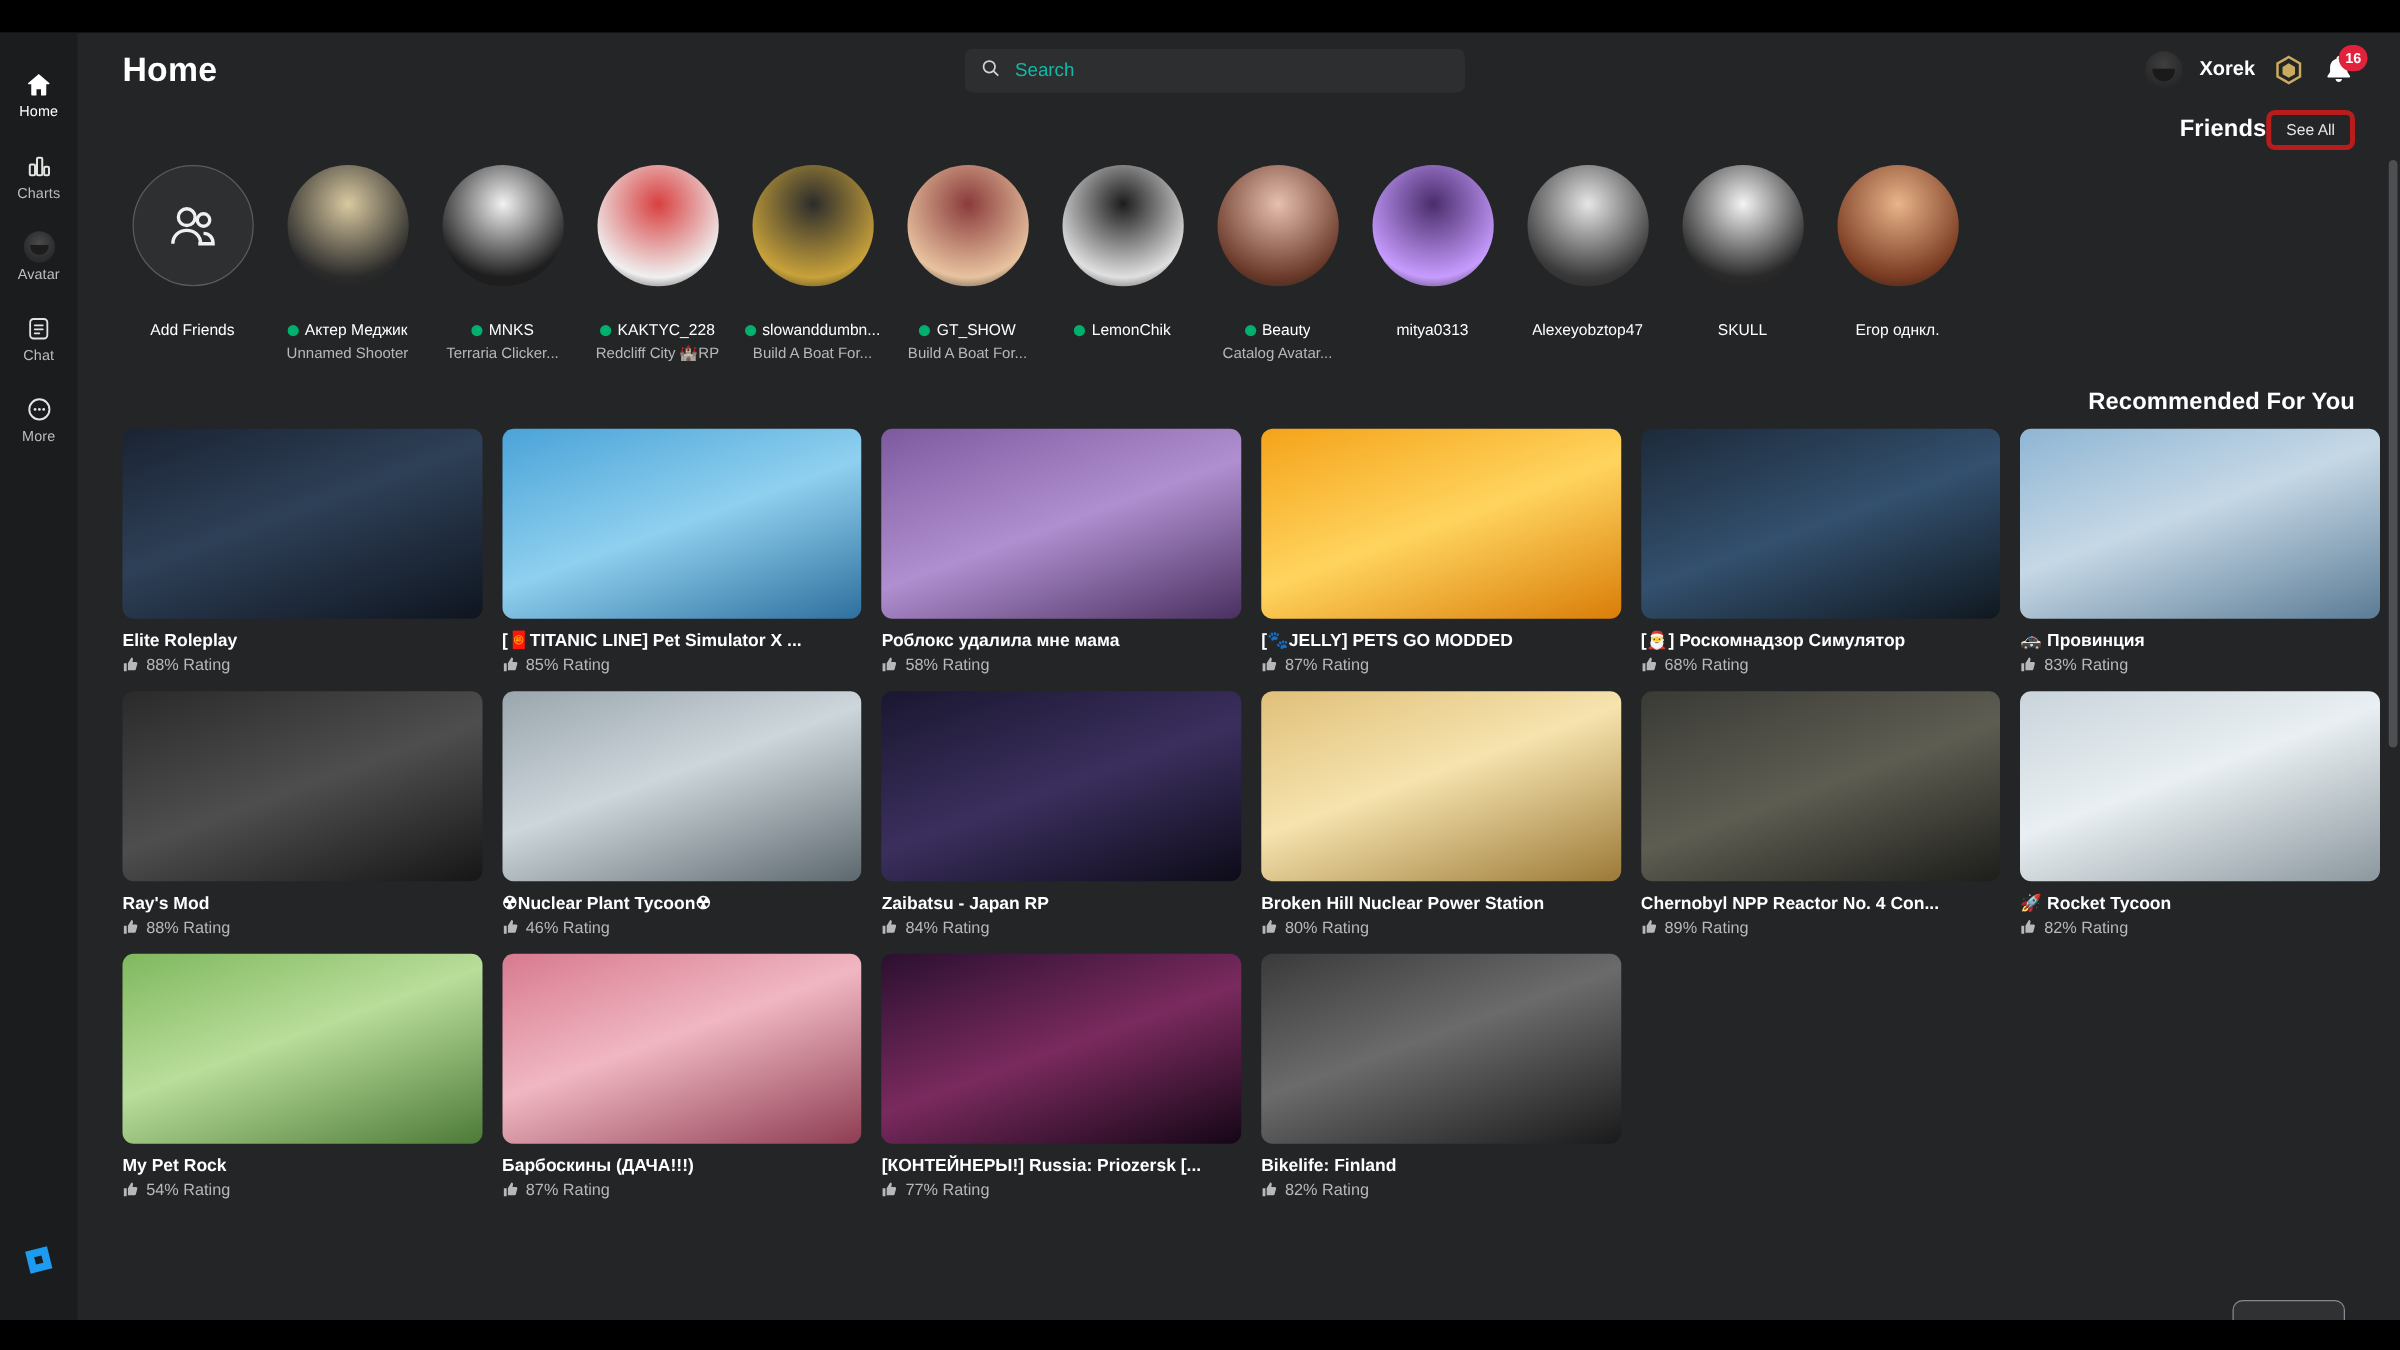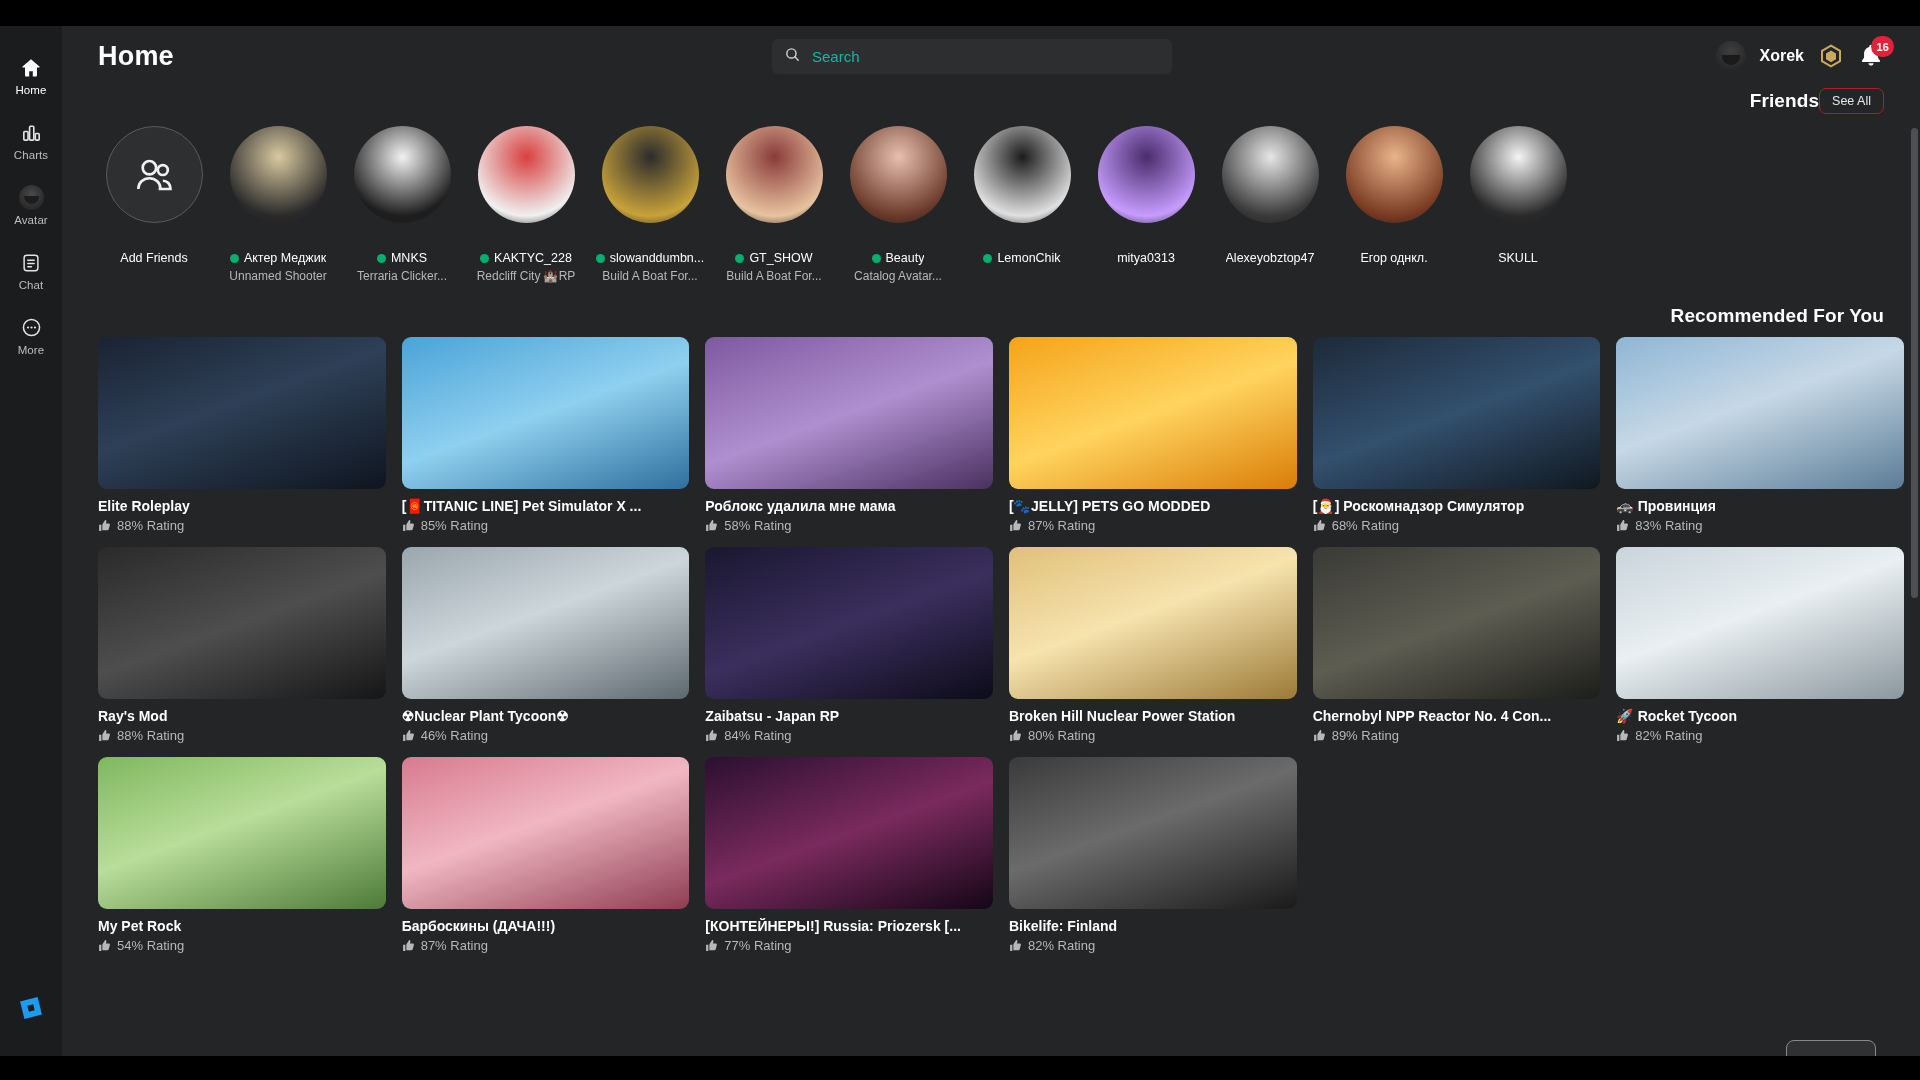--- a/index.html
+++ b/index.html
@@ -128,7 +128,7 @@
     letter-spacing: .1px;
   }
   .see-all {
-    border: 1px solid #b91c1c; border-radius: 7px;
+    border: 4px solid #b91c1c; border-radius: 7px;
     color: #e6e6e6; font-size: 12.5px;
     padding: 5px 12px; cursor: pointer; background: transparent;
   }

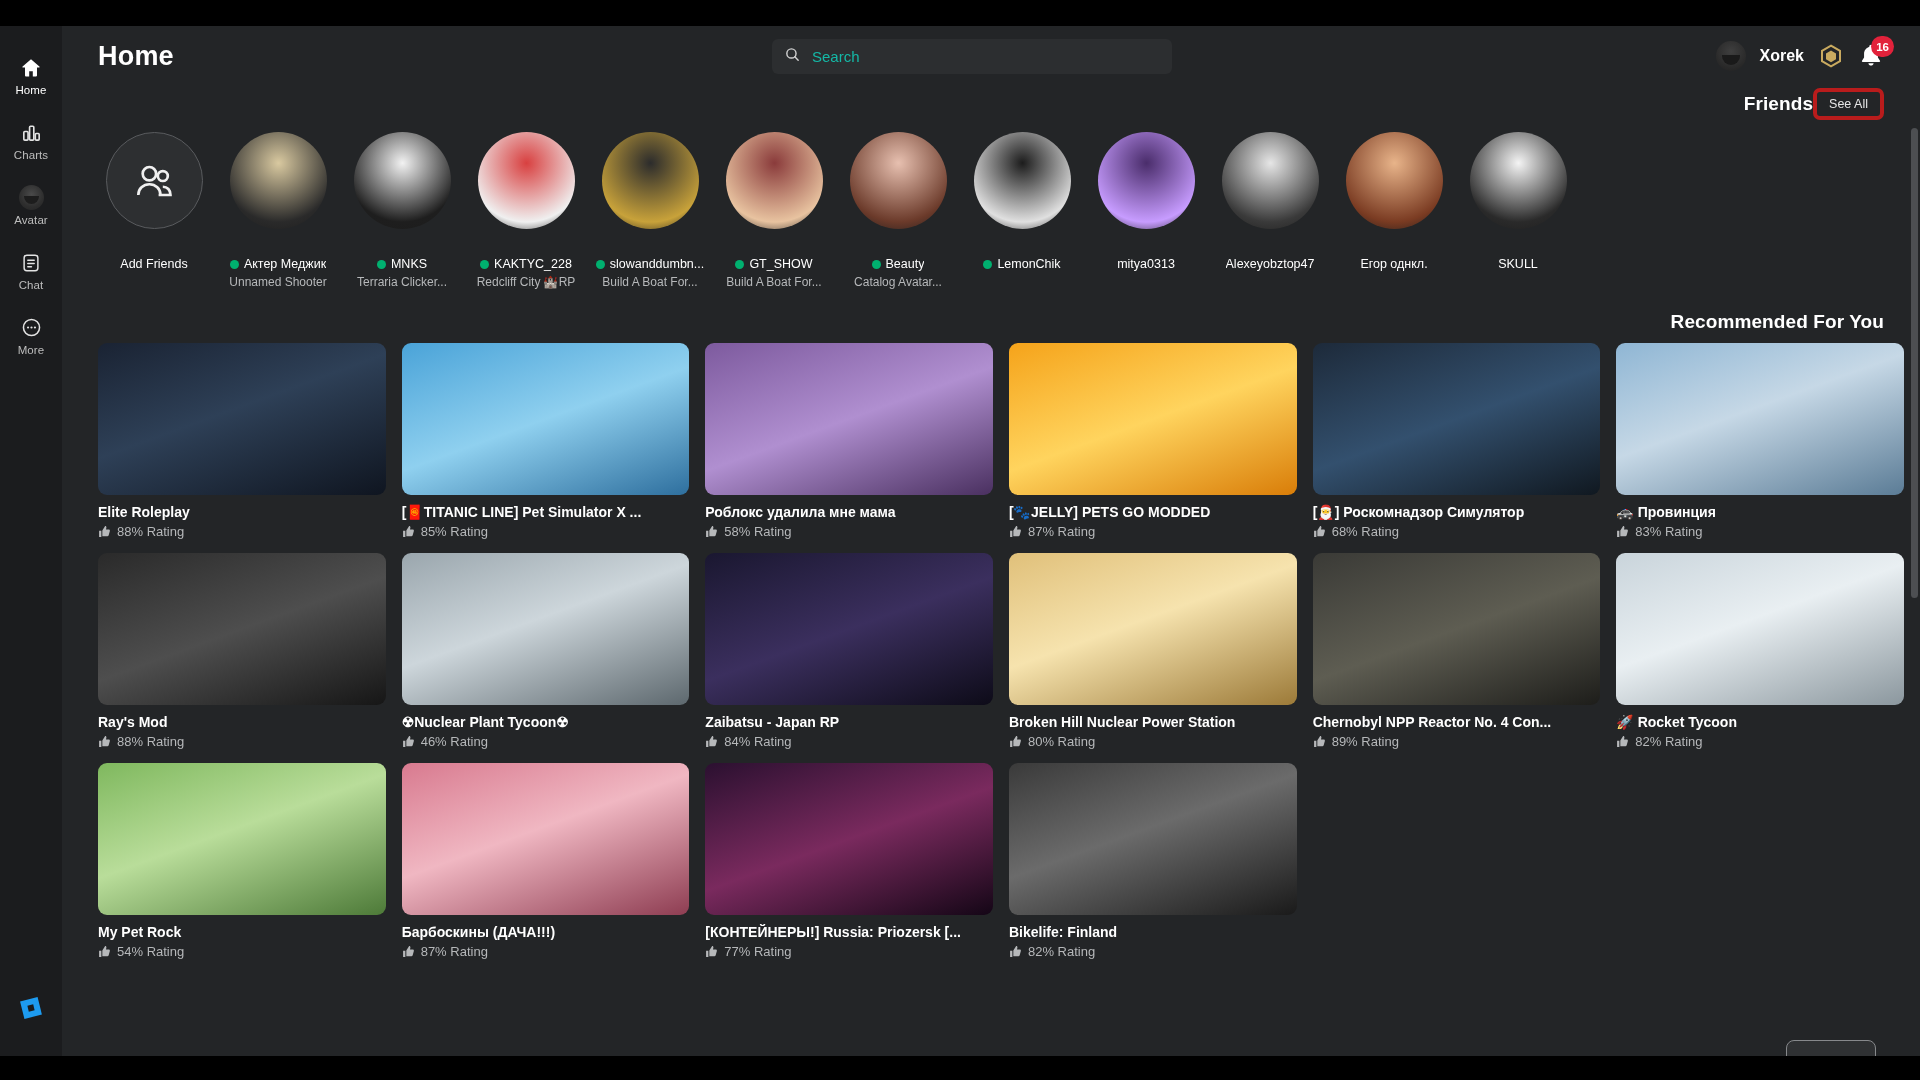--- a/index.html
+++ b/index.html
@@ -374,6 +374,15 @@
           </div>
           <div class="friend">
             <div class="fav-wrap">
+              <div class="fav" style="background:radial-gradient(circle at 50% 32%, #1c1c1c 0%, #e0e0e0 72%, #1c1c1c 100%)"></div>
+            </div>
+            <div class="fname">
+              <span class="dot"></span>
+              <span>LemonChik</span>
+            </div>
+          </div>
+          <div class="friend">
+            <div class="fav-wrap">
               <div class="fav" style="background:radial-gradient(circle at 50% 32%, #e7c0b0 0%, #6b3a2a 72%, #1c1c1c 100%)"></div>
             </div>
             <div class="fname">
@@ -381,15 +390,6 @@
               <span>Beauty</span>
             </div>
             <div class="fgame">Catalog Avatar...</div>
-          </div>
-          <div class="friend">
-            <div class="fav-wrap">
-              <div class="fav" style="background:radial-gradient(circle at 50% 32%, #1c1c1c 0%, #e0e0e0 72%, #1c1c1c 100%)"></div>
-            </div>
-            <div class="fname">
-              <span class="dot"></span>
-              <span>LemonChik</span>
-            </div>
           </div>
           <div class="friend">
             <div class="fav-wrap">

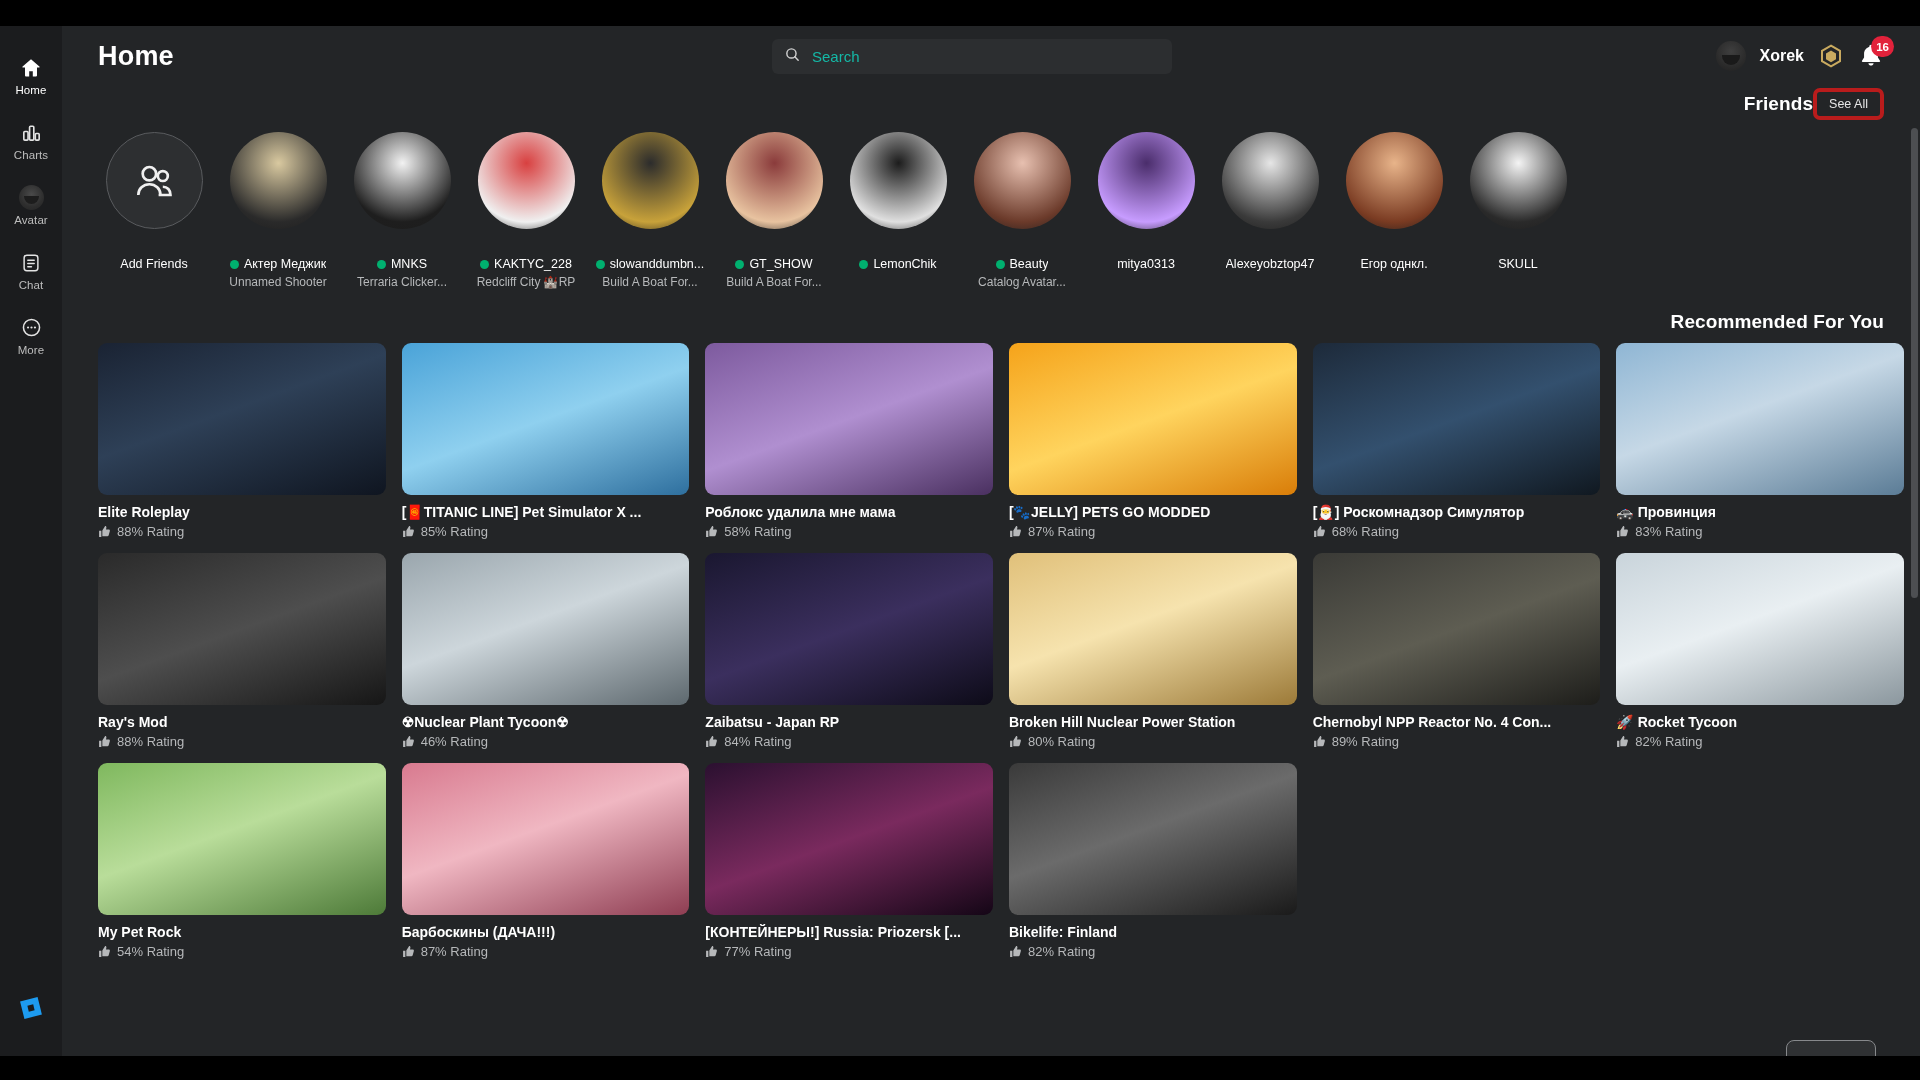--- a/index.html
+++ b/index.html
@@ -409,18 +409,18 @@
           </div>
           <div class="friend">
             <div class="fav-wrap">
+              <div class="fav" style="background:radial-gradient(circle at 50% 32%, #f4f4f4 0%, #2a2a2a 72%, #1c1c1c 100%)"></div>
+            </div>
+            <div class="fname">
+              <span>SKULL</span>
+            </div>
+          </div>
+          <div class="friend">
+            <div class="fav-wrap">
               <div class="fav" style="background:radial-gradient(circle at 50% 32%, #e8b48a 0%, #7a3b22 72%, #1c1c1c 100%)"></div>
             </div>
             <div class="fname">
               <span>Егор однкл.</span>
-            </div>
-          </div>
-          <div class="friend">
-            <div class="fav-wrap">
-              <div class="fav" style="background:radial-gradient(circle at 50% 32%, #f4f4f4 0%, #2a2a2a 72%, #1c1c1c 100%)"></div>
-            </div>
-            <div class="fname">
-              <span>SKULL</span>
             </div>
           </div>
         </div>

